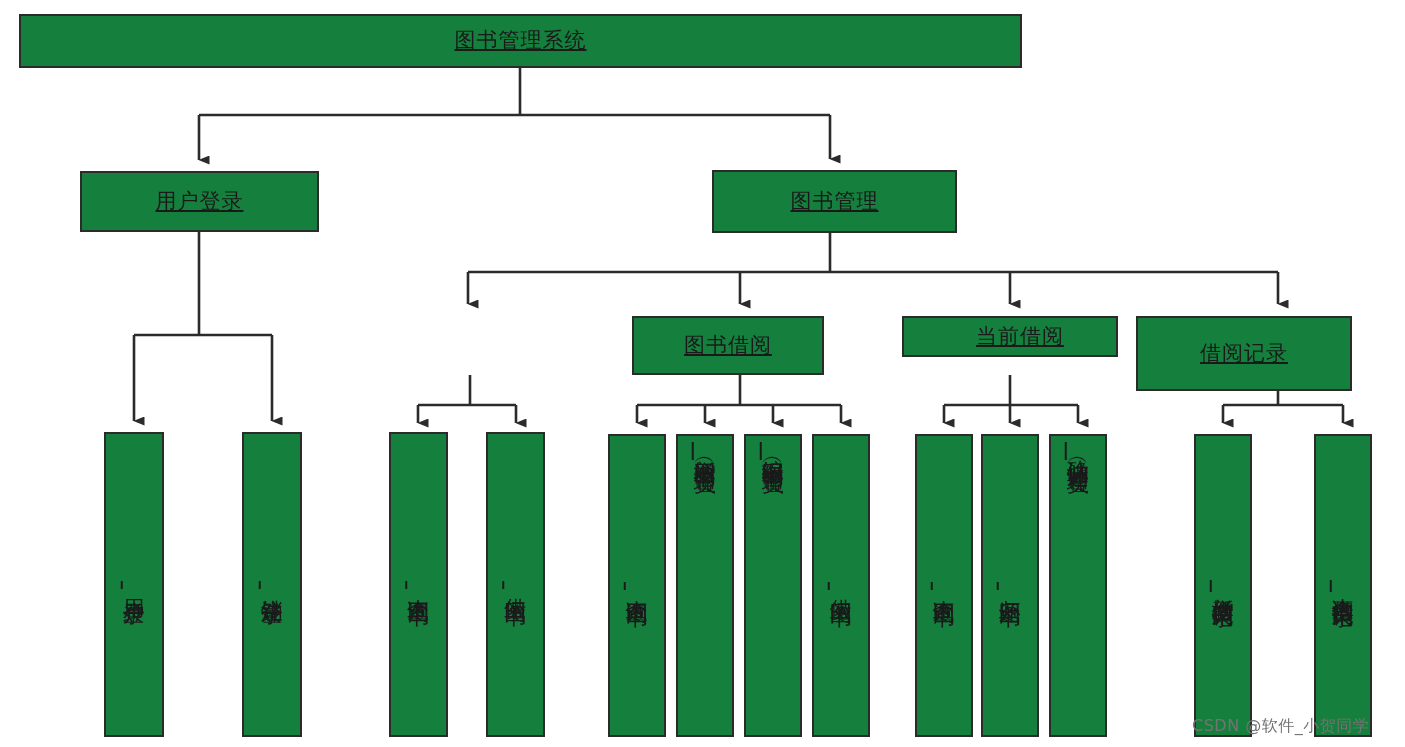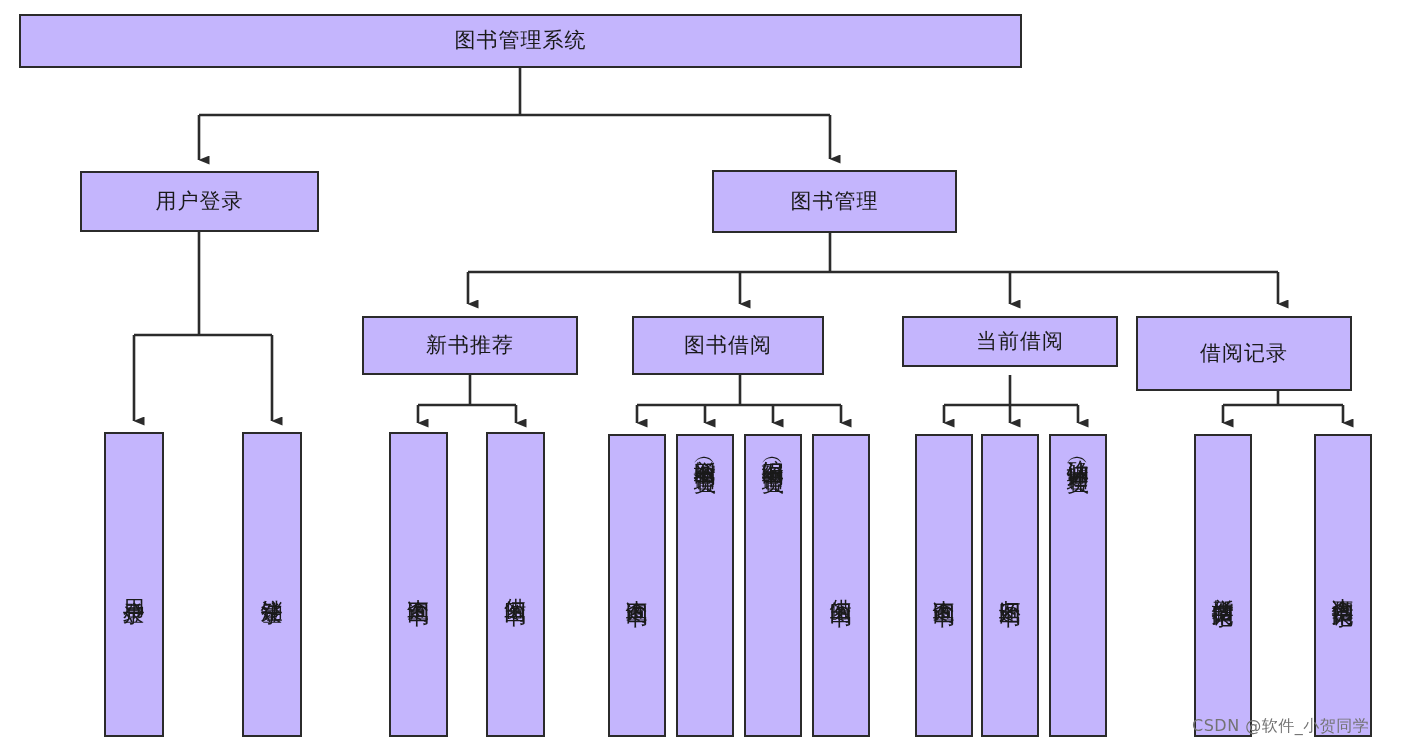--- a/index.html
+++ b/index.html
@@ -27,11 +27,12 @@
     position: absolute;
     box-sizing: border-box;
     border: 2.5px solid #2b2b2b;
-    background: #c4b5fd;
+    background: #15803d;
     display: flex;
     align-items: center;
     justify-content: center;
     color: #1a1a1a;
+    text-decoration: underline;
   }
   .node.horiz .label {
     font-size: 21px;

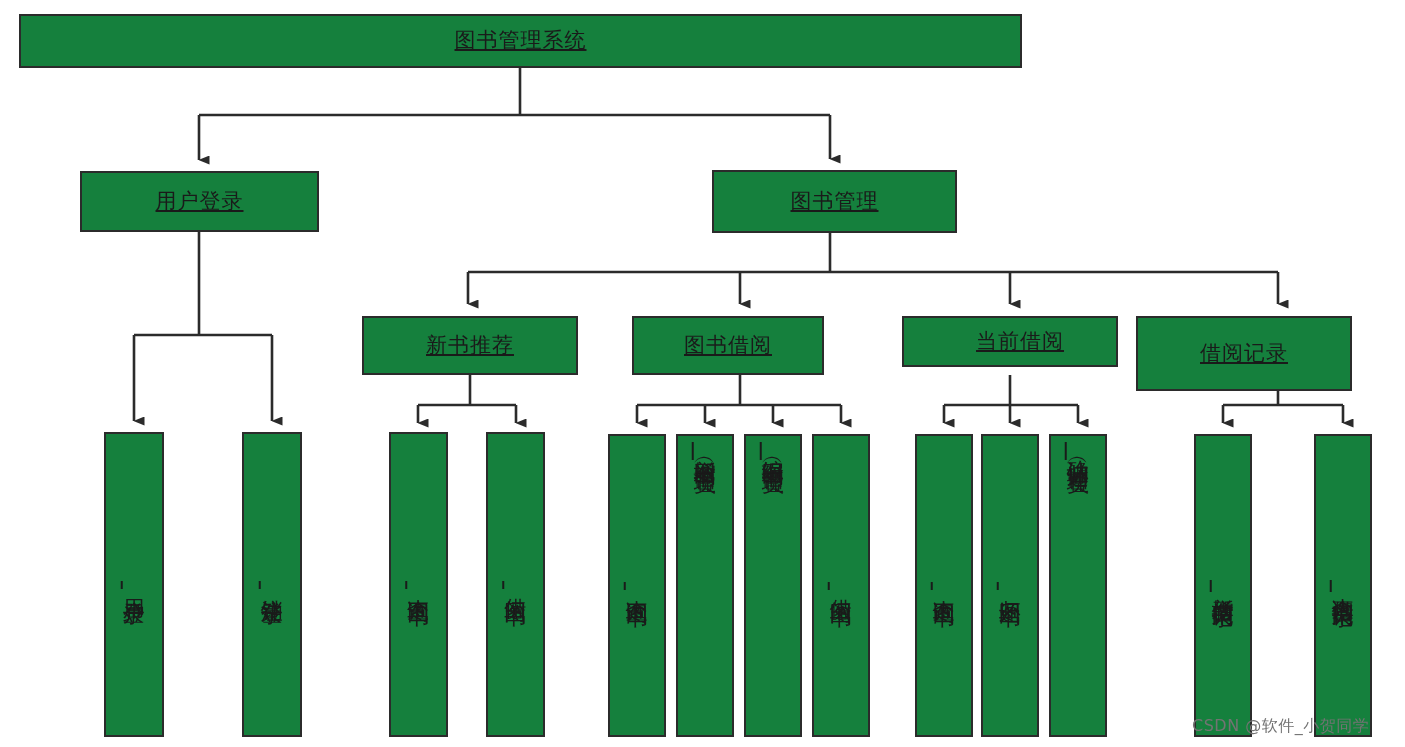--- a/index.html
+++ b/index.html
@@ -132,9 +132,6 @@
     <span class="label">图书管理</span>
   </div>
 
-  <div class="node horiz" style="left:362px; top:316px; width:216px; height:59px;">
-    <span class="label">新书推荐</span>
-  </div>
   <div class="node horiz" style="left:632px; top:316px; width:192px; height:59px;">
     <span class="label">图书借阅</span>
   </div>

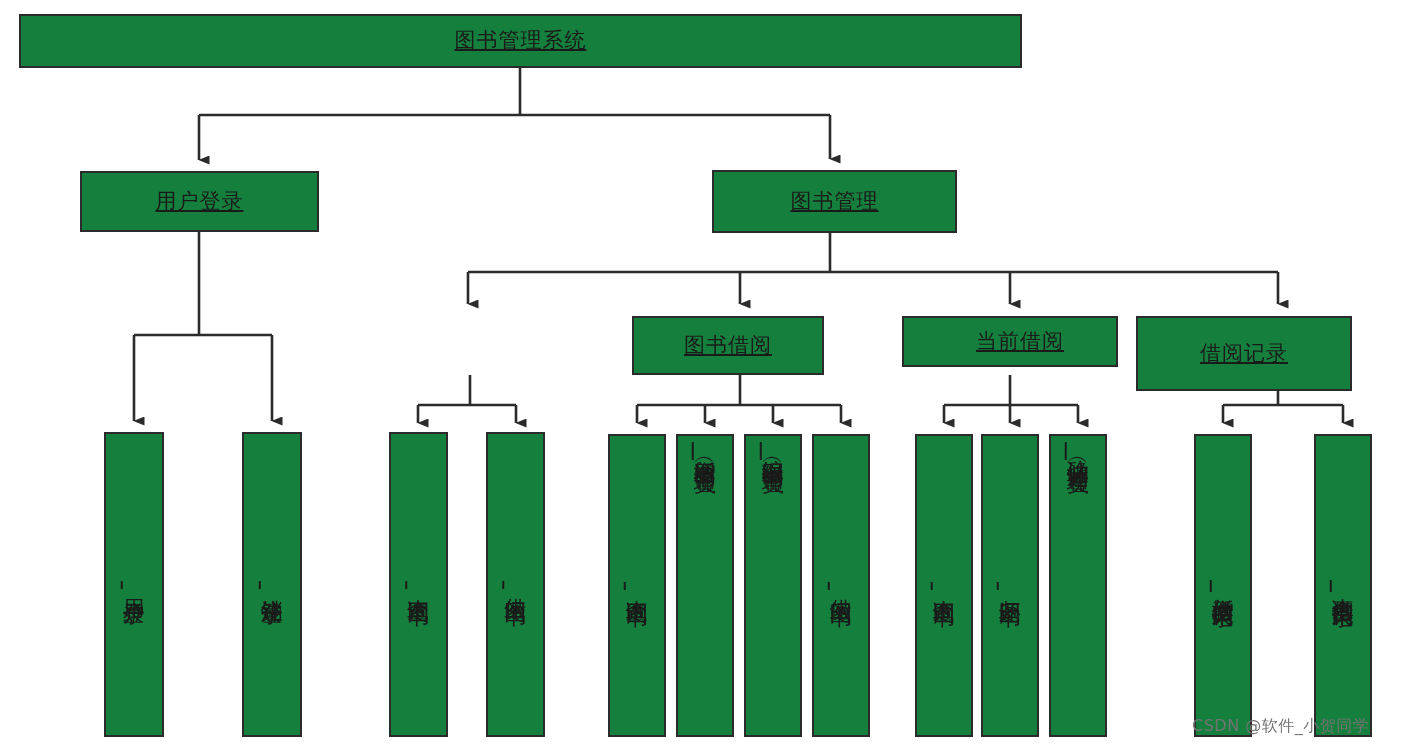--- a/index.html
+++ b/index.html
@@ -135,7 +135,7 @@
   <div class="node horiz" style="left:632px; top:316px; width:192px; height:59px;">
     <span class="label">图书借阅</span>
   </div>
-  <div class="node horiz" style="left:902px; top:316px; width:216px; height:51px;padding-left:20px;">
+  <div class="node horiz" style="left:902px; top:316px; width:216px; height:41px;padding-left:20px;">
     <span class="label">当前借阅</span>
   </div>
   <div class="node horiz" style="left:1136px; top:316px; width:216px; height:75px;">

